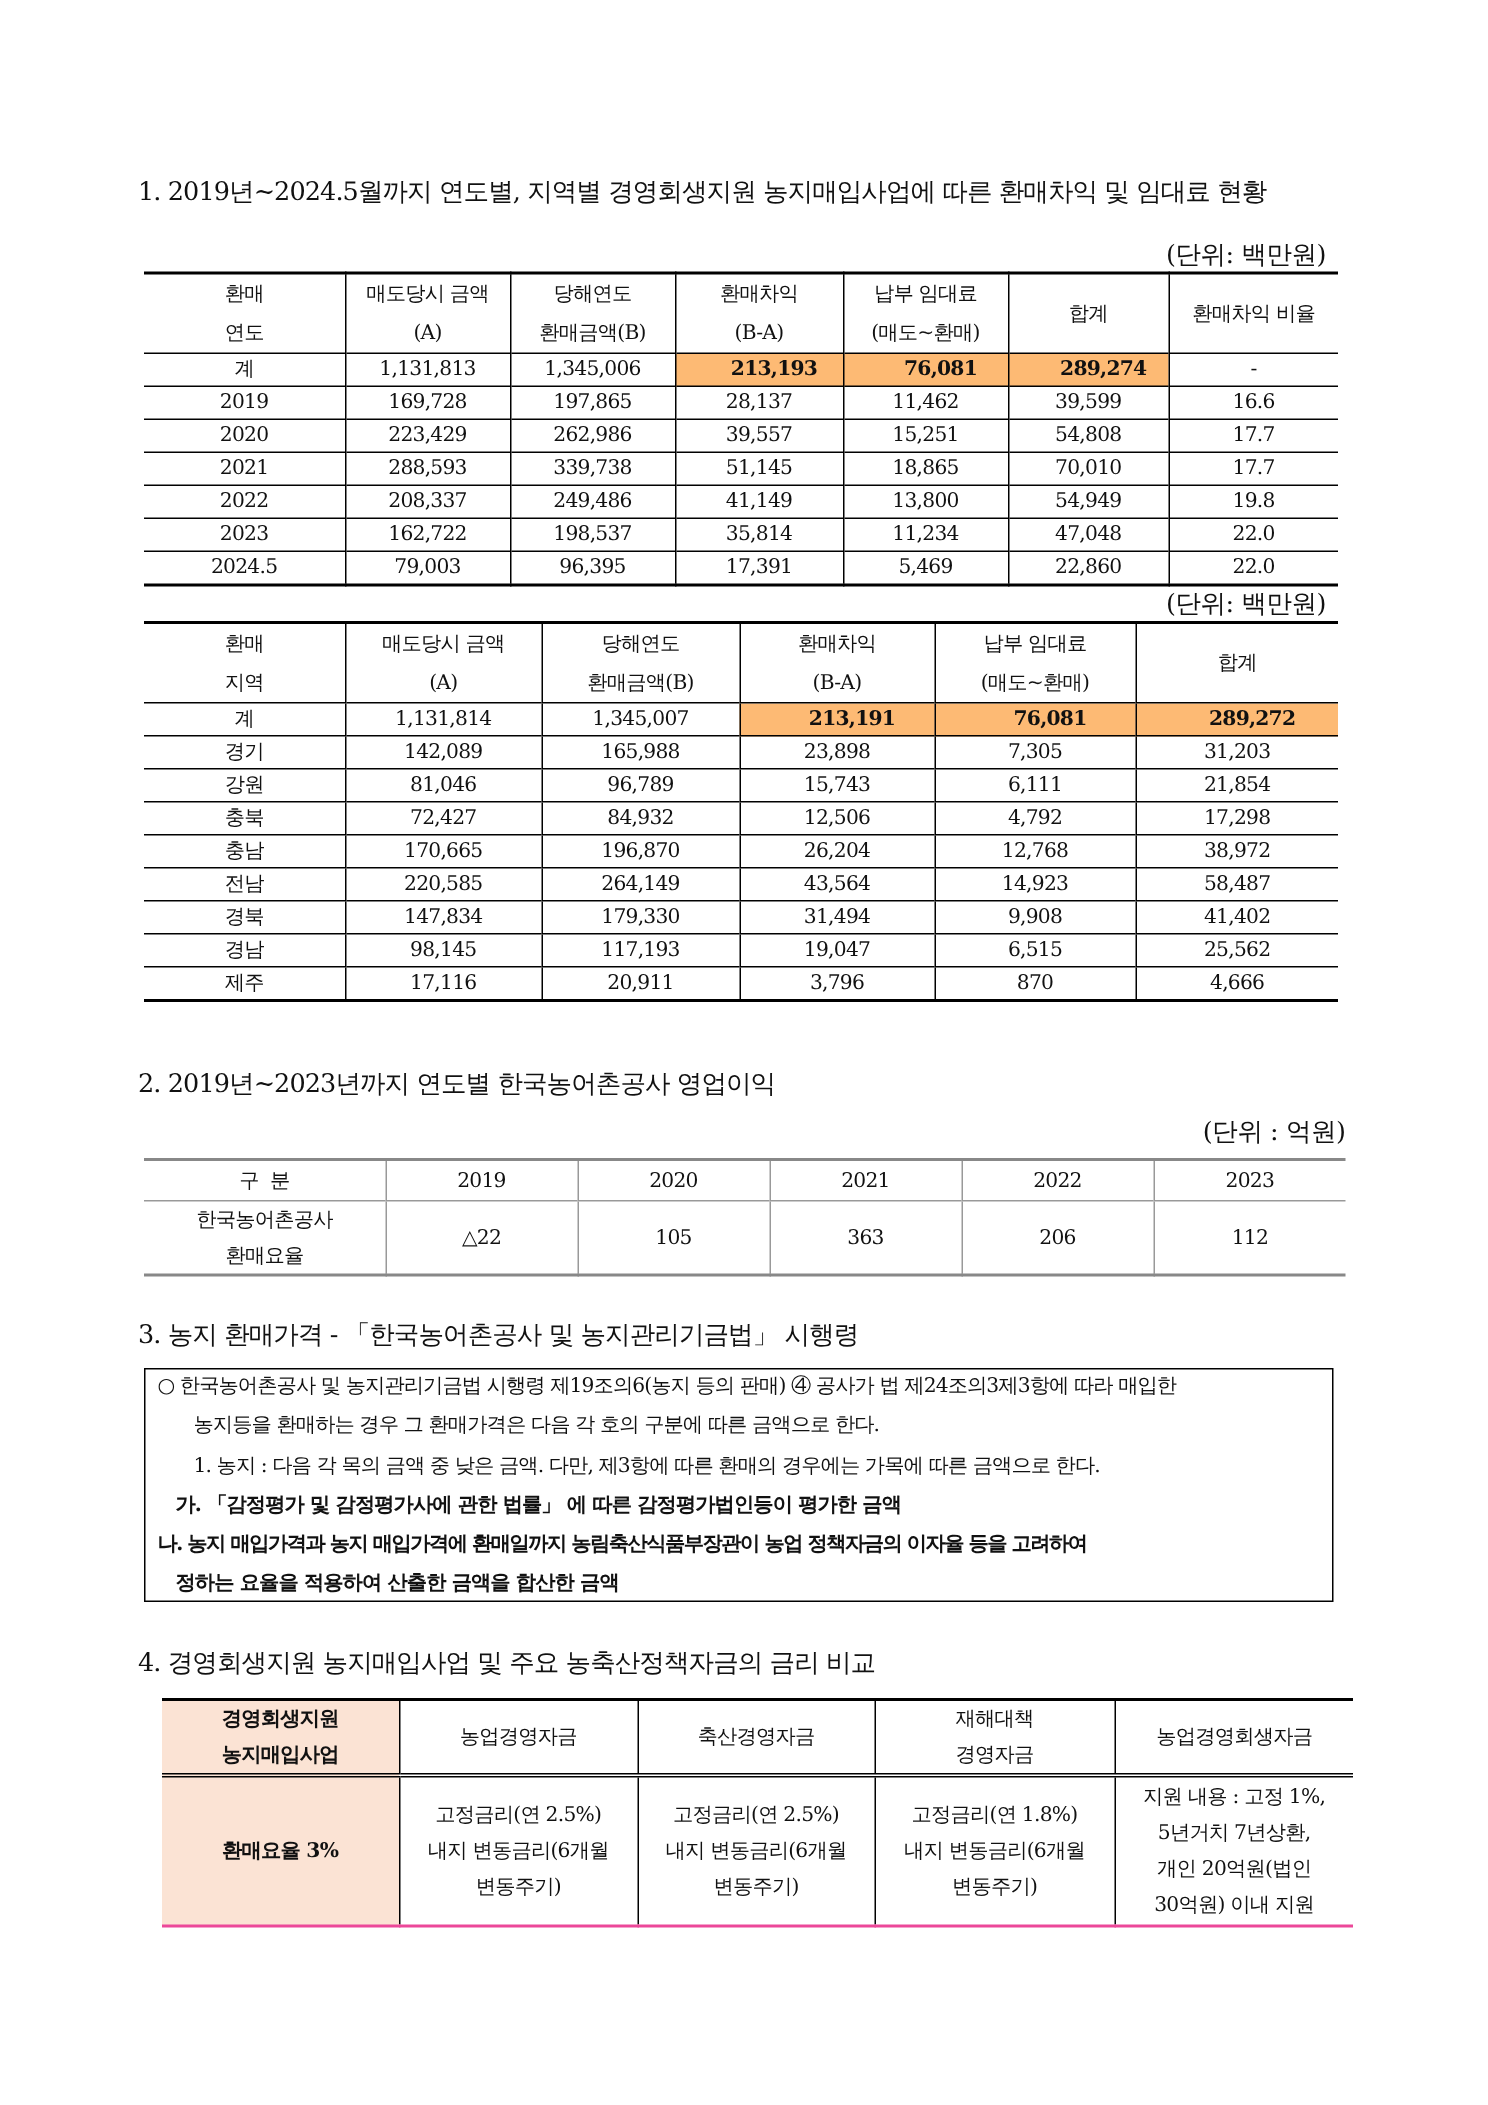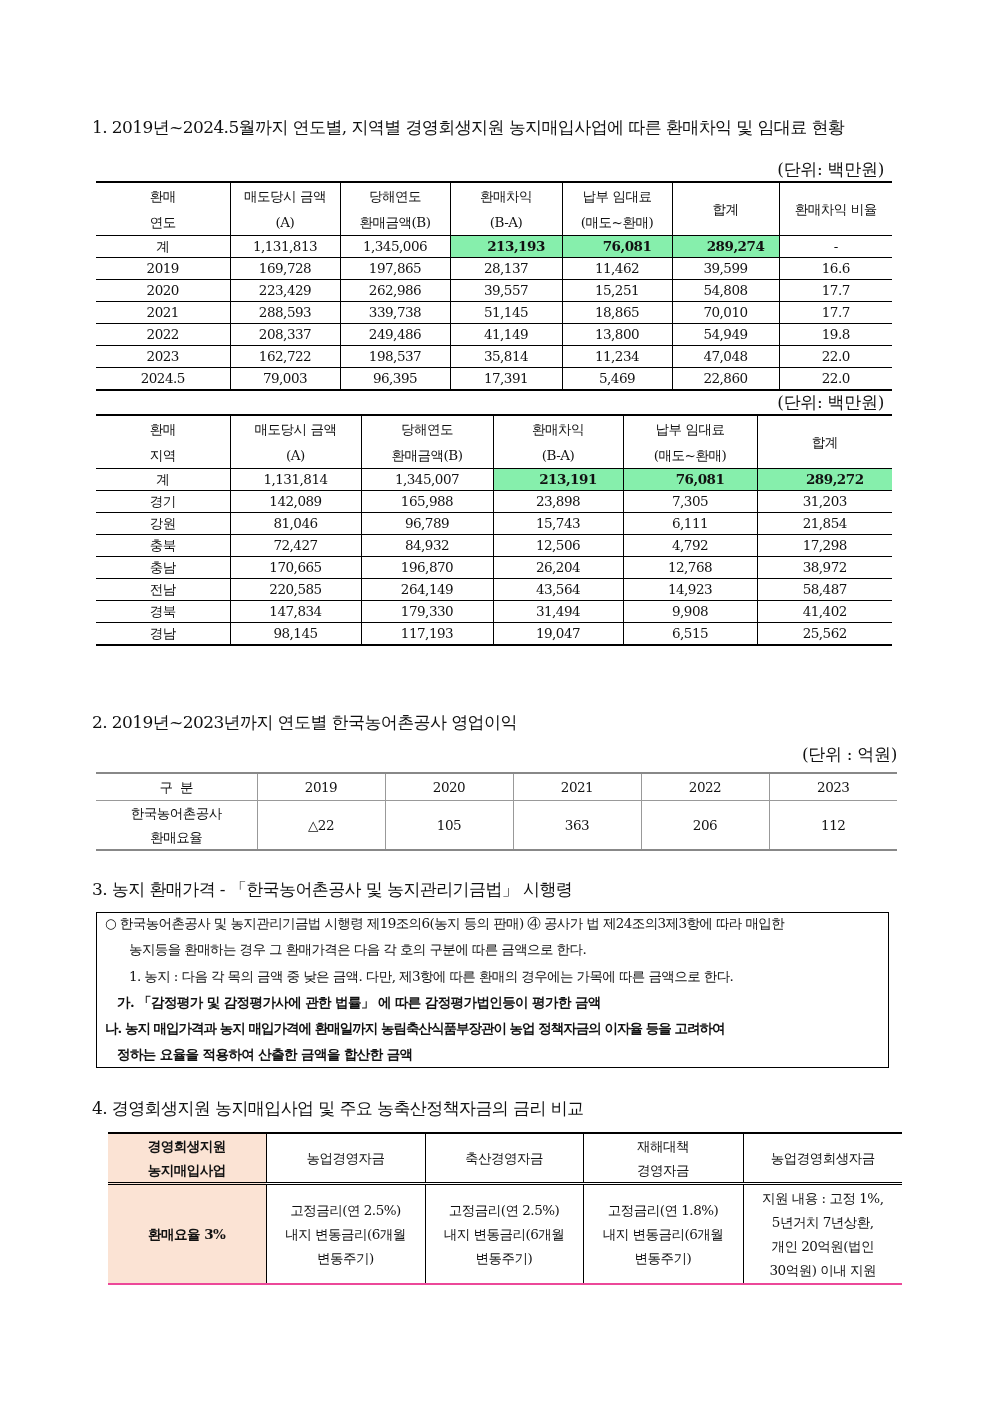--- a/index.html
+++ b/index.html
@@ -33,7 +33,7 @@
   .t1 tr td:first-child { border-left: none; }
   .t1 thead td { line-height: 26px; height: auto; }
   .t1 tbody tr:first-child td { border-top: 1px solid #000; }
-  .hl { background: #86efac; font-weight: bold; padding-left: 20px; }
+  .hl { background: #fdba74; font-weight: bold; padding-left: 20px; }
 
   
   .t3 { left: 96px; top: 772px; width: 801px; border-top: 2px solid #888; border-bottom: 2px solid #888; }

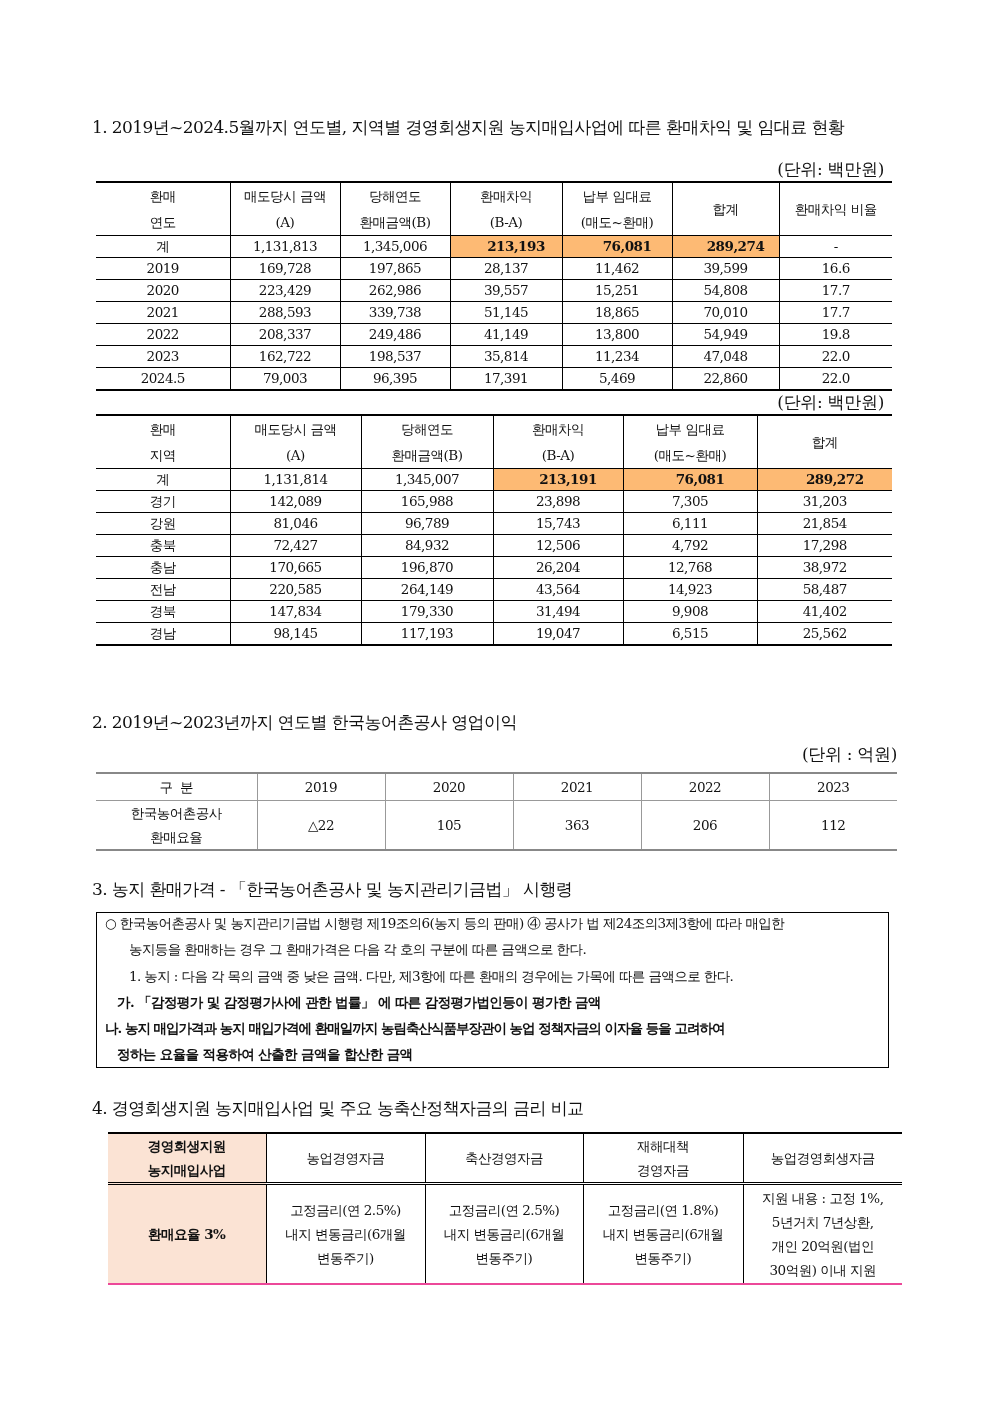--- a/index.html
+++ b/index.html
@@ -239,6 +239,14 @@
           <td>19,047</td>
           <td>6,515</td>
           <td>25,562</td>
+        </tr>
+        <tr>
+          <td>제주</td>
+          <td>17,116</td>
+          <td>20,911</td>
+          <td>3,796</td>
+          <td>870</td>
+          <td>4,666</td>
         </tr>
       </tbody>
   </table>

